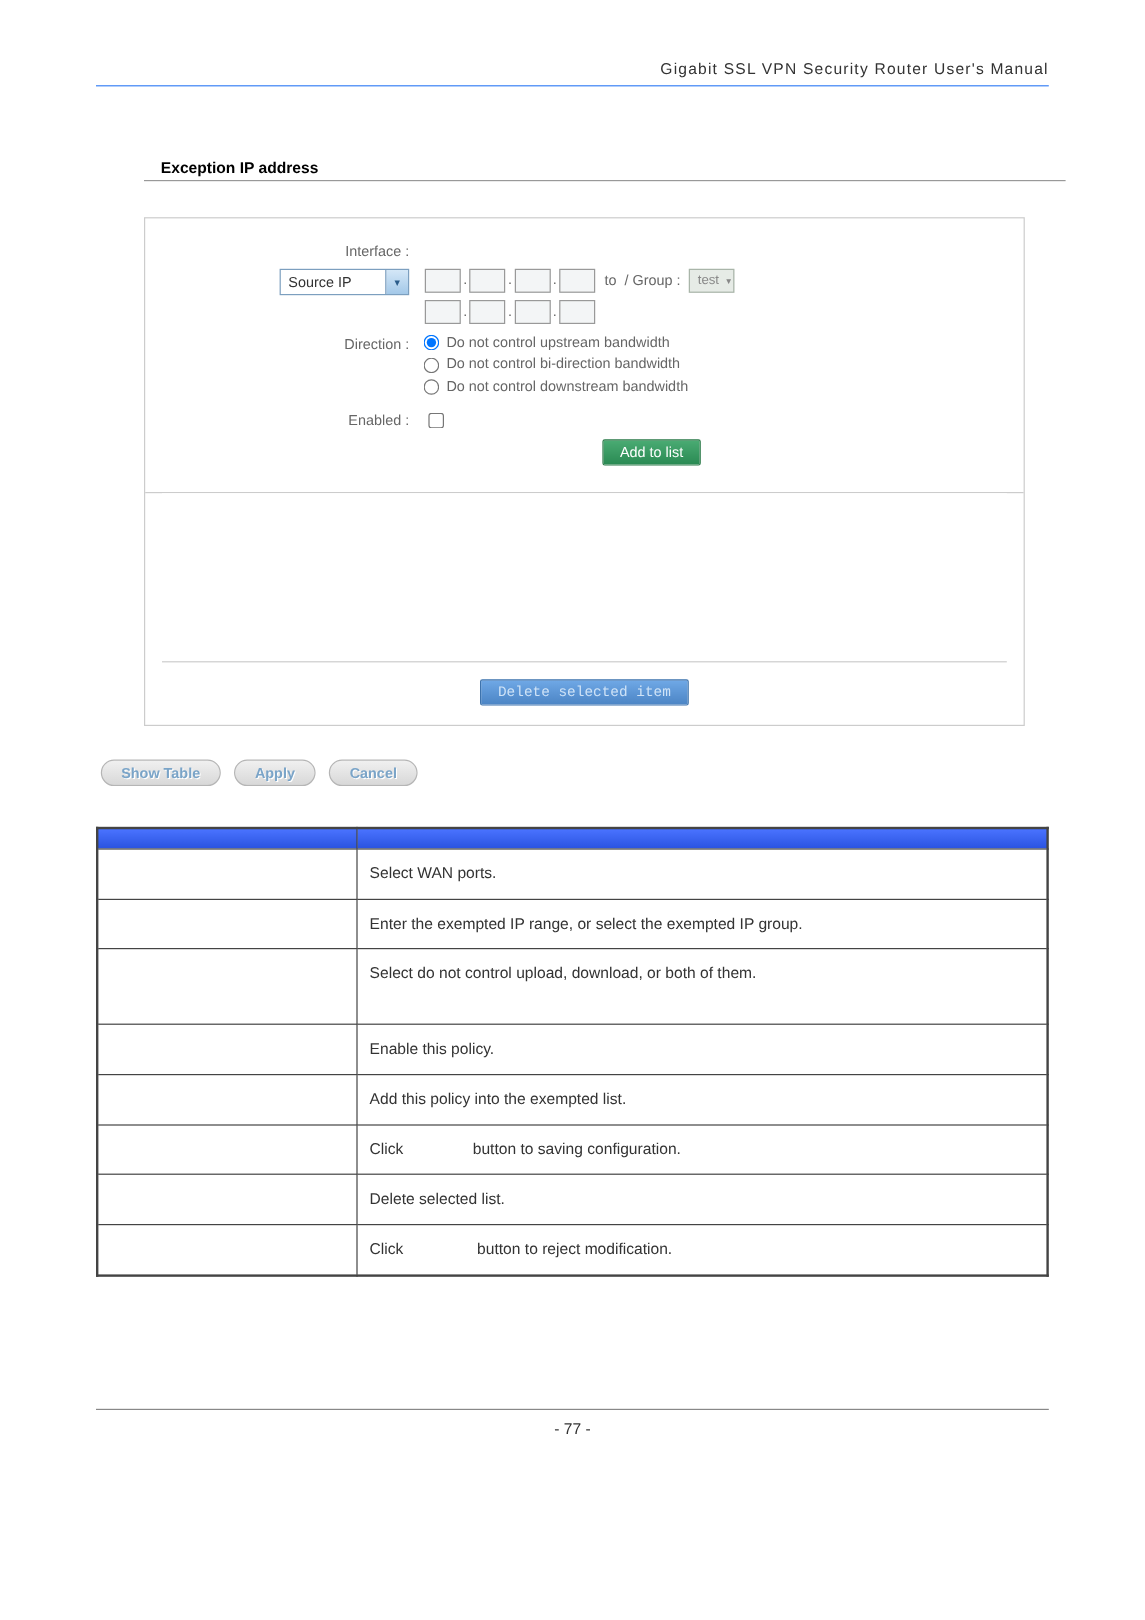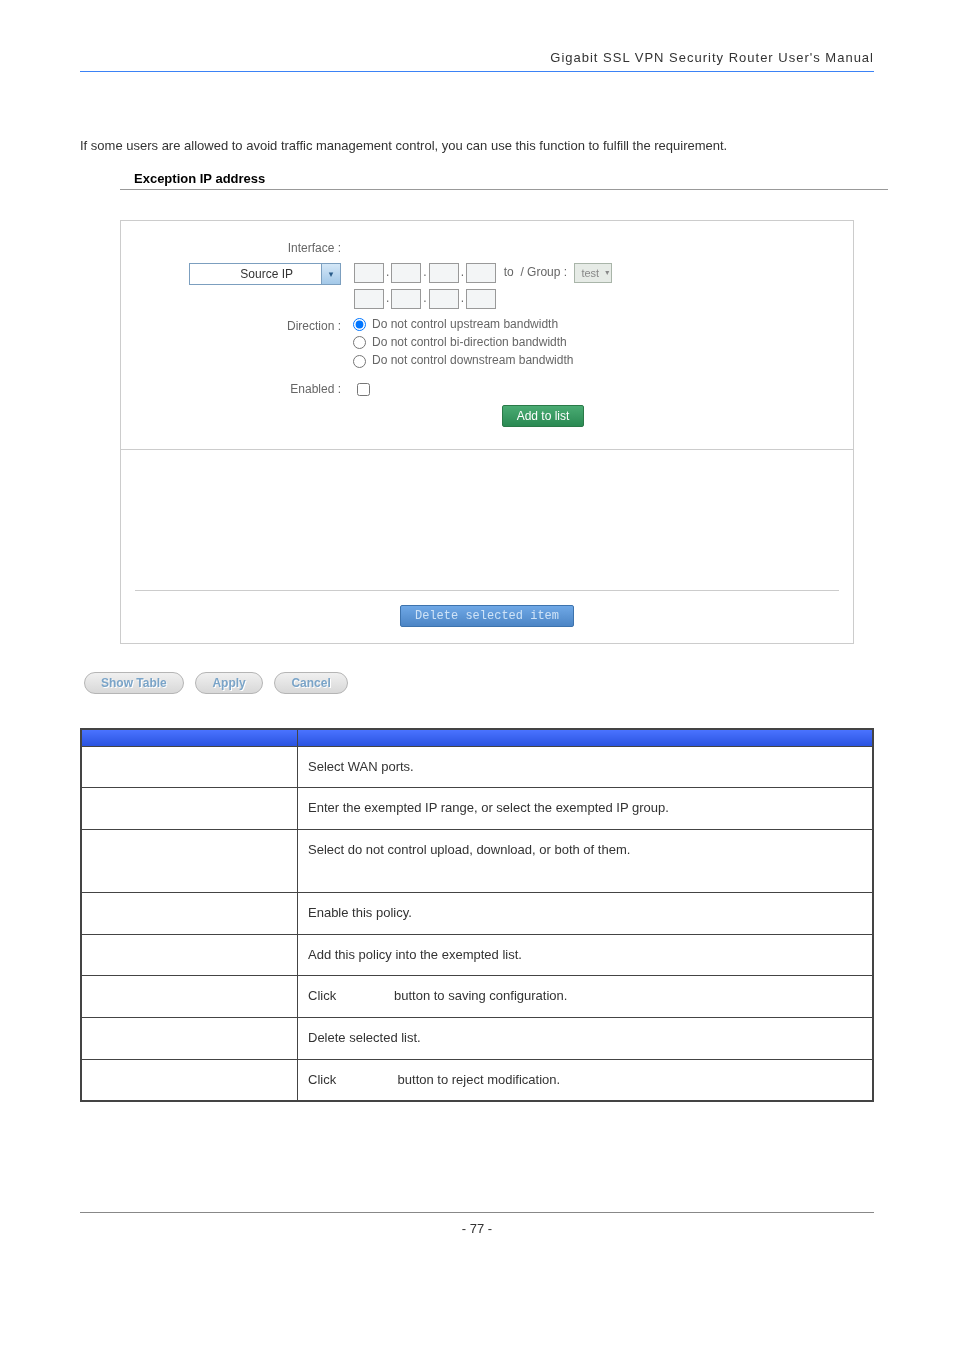--- a/index.html
+++ b/index.html
@@ -213,7 +213,6 @@
 
   <div class="header-bar">Gigabit  SSL  VPN  Security  Router  User's  Manual</div>
 
-  <div class="intro">If some users are allowed to avoid traffic management control, you can use this function to fulfill the requirement.</div>
 
   <div class="section-title">Exception IP address</div>
 

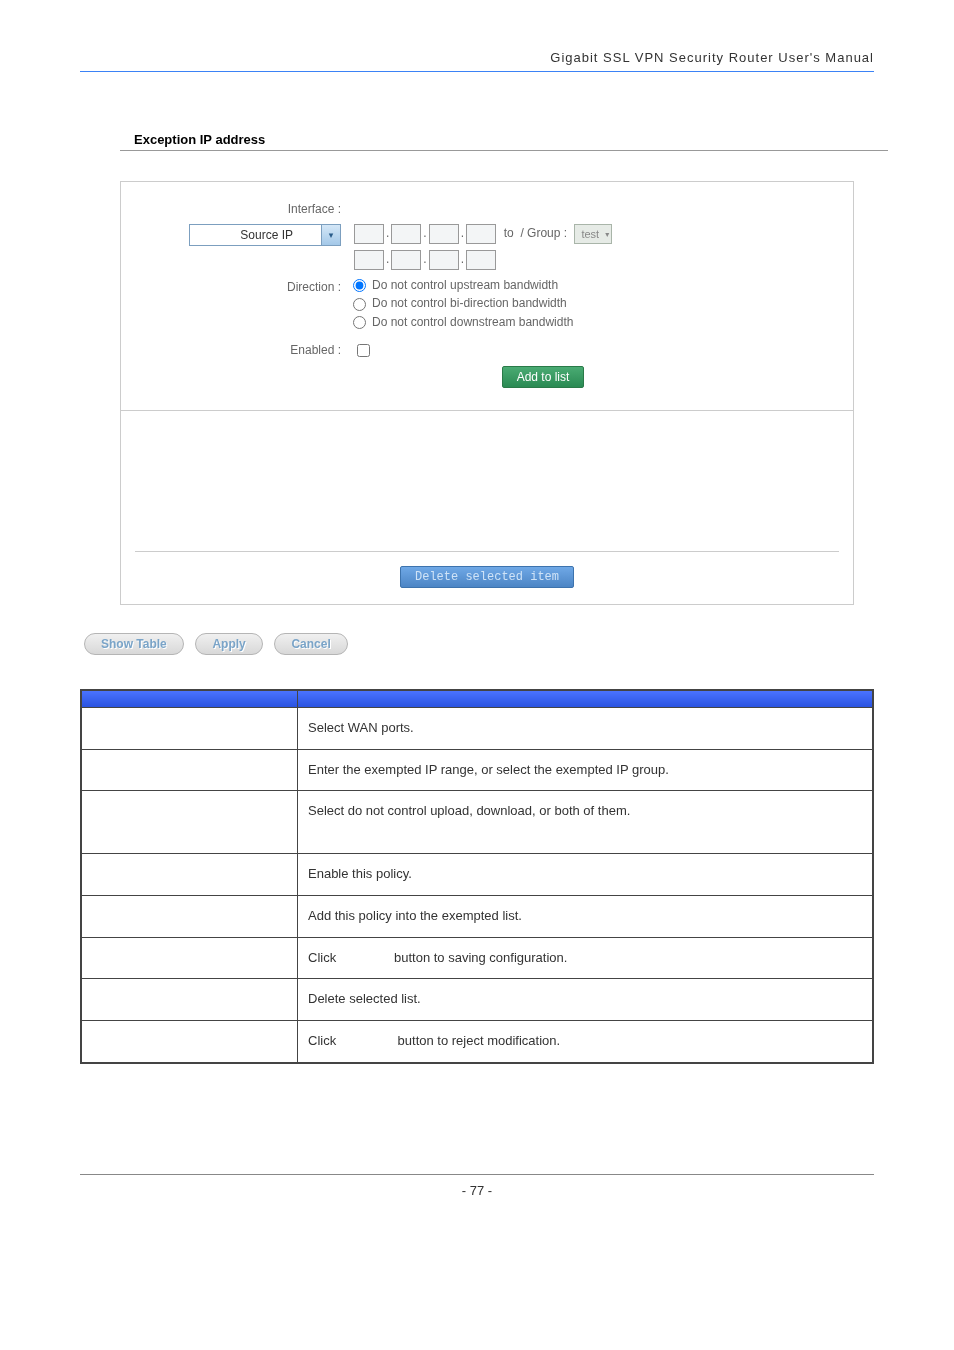--- a/index.html
+++ b/index.html
@@ -89,7 +89,6 @@
     font-size: 12px;
     background: #fff;
     vertical-align: middle;
-    padding-left: 44px;
   }
   .select-box .sel-label {
     padding: 0 28px 0 6px;

